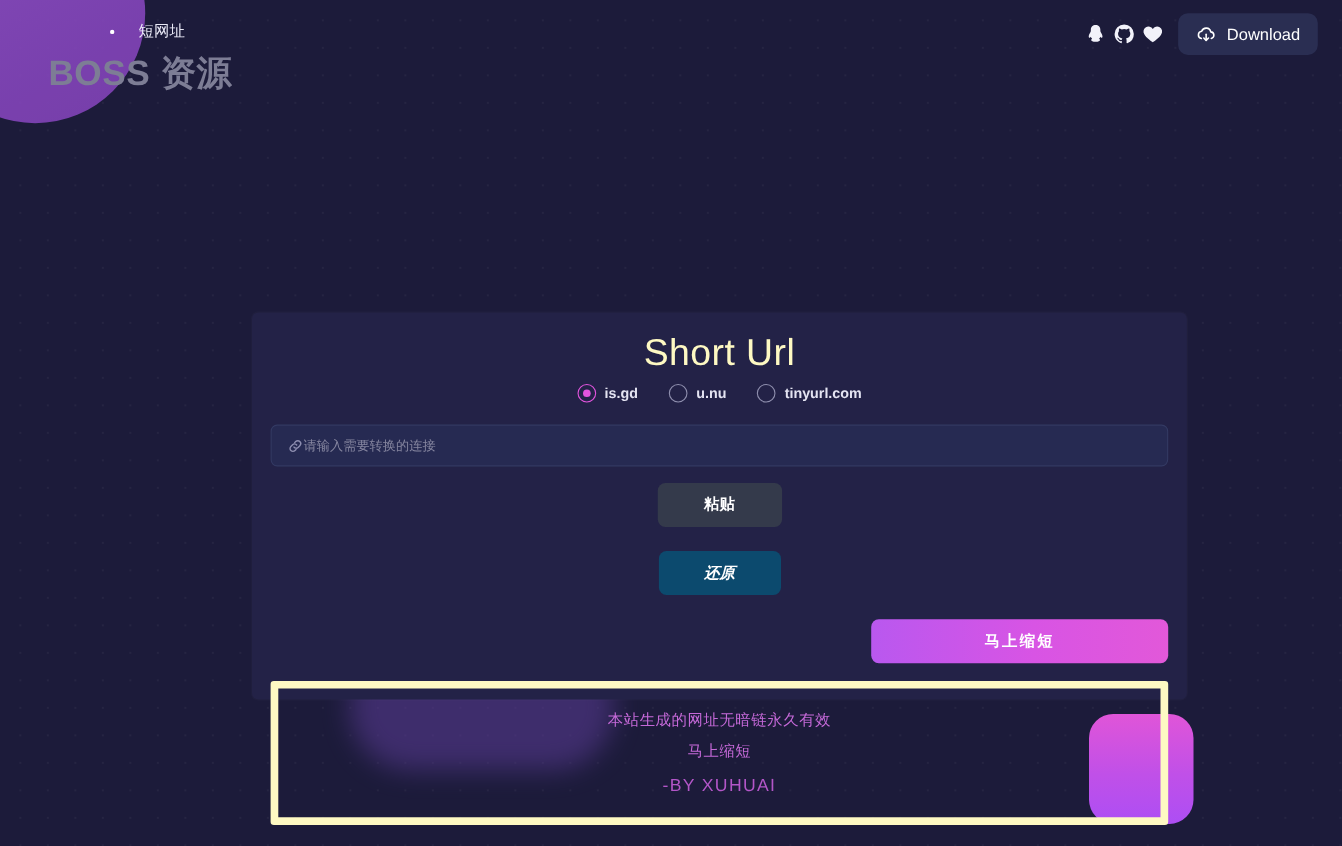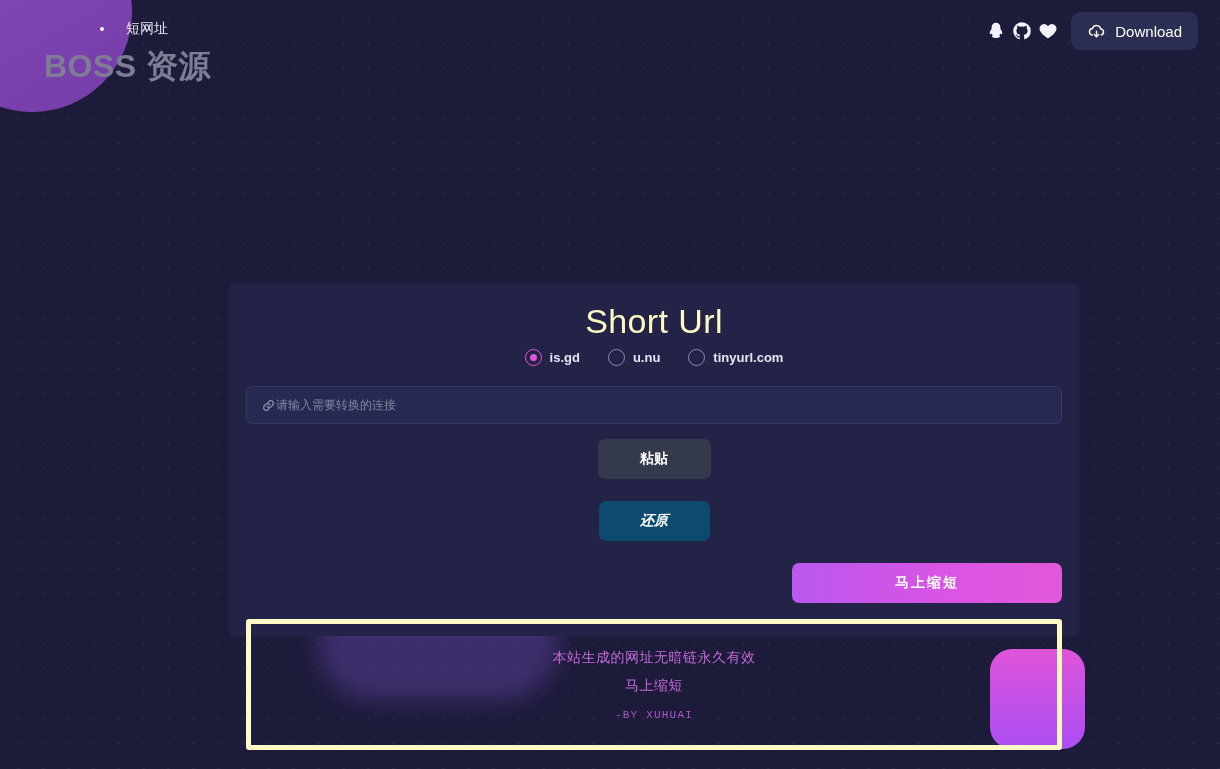--- a/index.html
+++ b/index.html
@@ -262,7 +262,7 @@
   #result-box {
     margin-top: 16px;
     height: 131px;
-    border: 5px solid #fef9c3;
+    border: 7px solid #fef9c3;
     border-radius: 3px;
     display: flex;
     flex-direction: column;

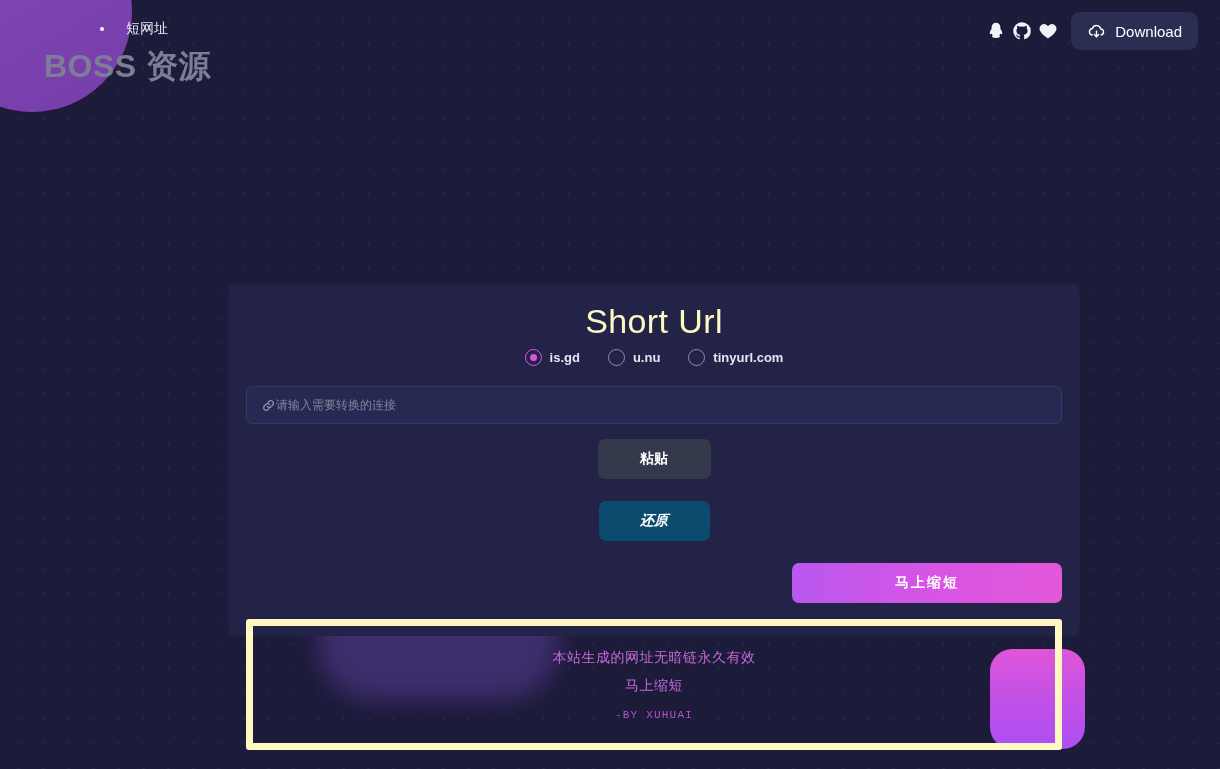--- a/index.html
+++ b/index.html
@@ -276,11 +276,10 @@
     letter-spacing: 0.5px;
   }
   #result-author {
-    font-size: 11px;
+    font-size: 16px;
     color: #b356c8;
     letter-spacing: 1.2px;
     margin-top: 4px;
-    font-family: Liberation Mono, monospace;
   }
 </style>
 </head>

